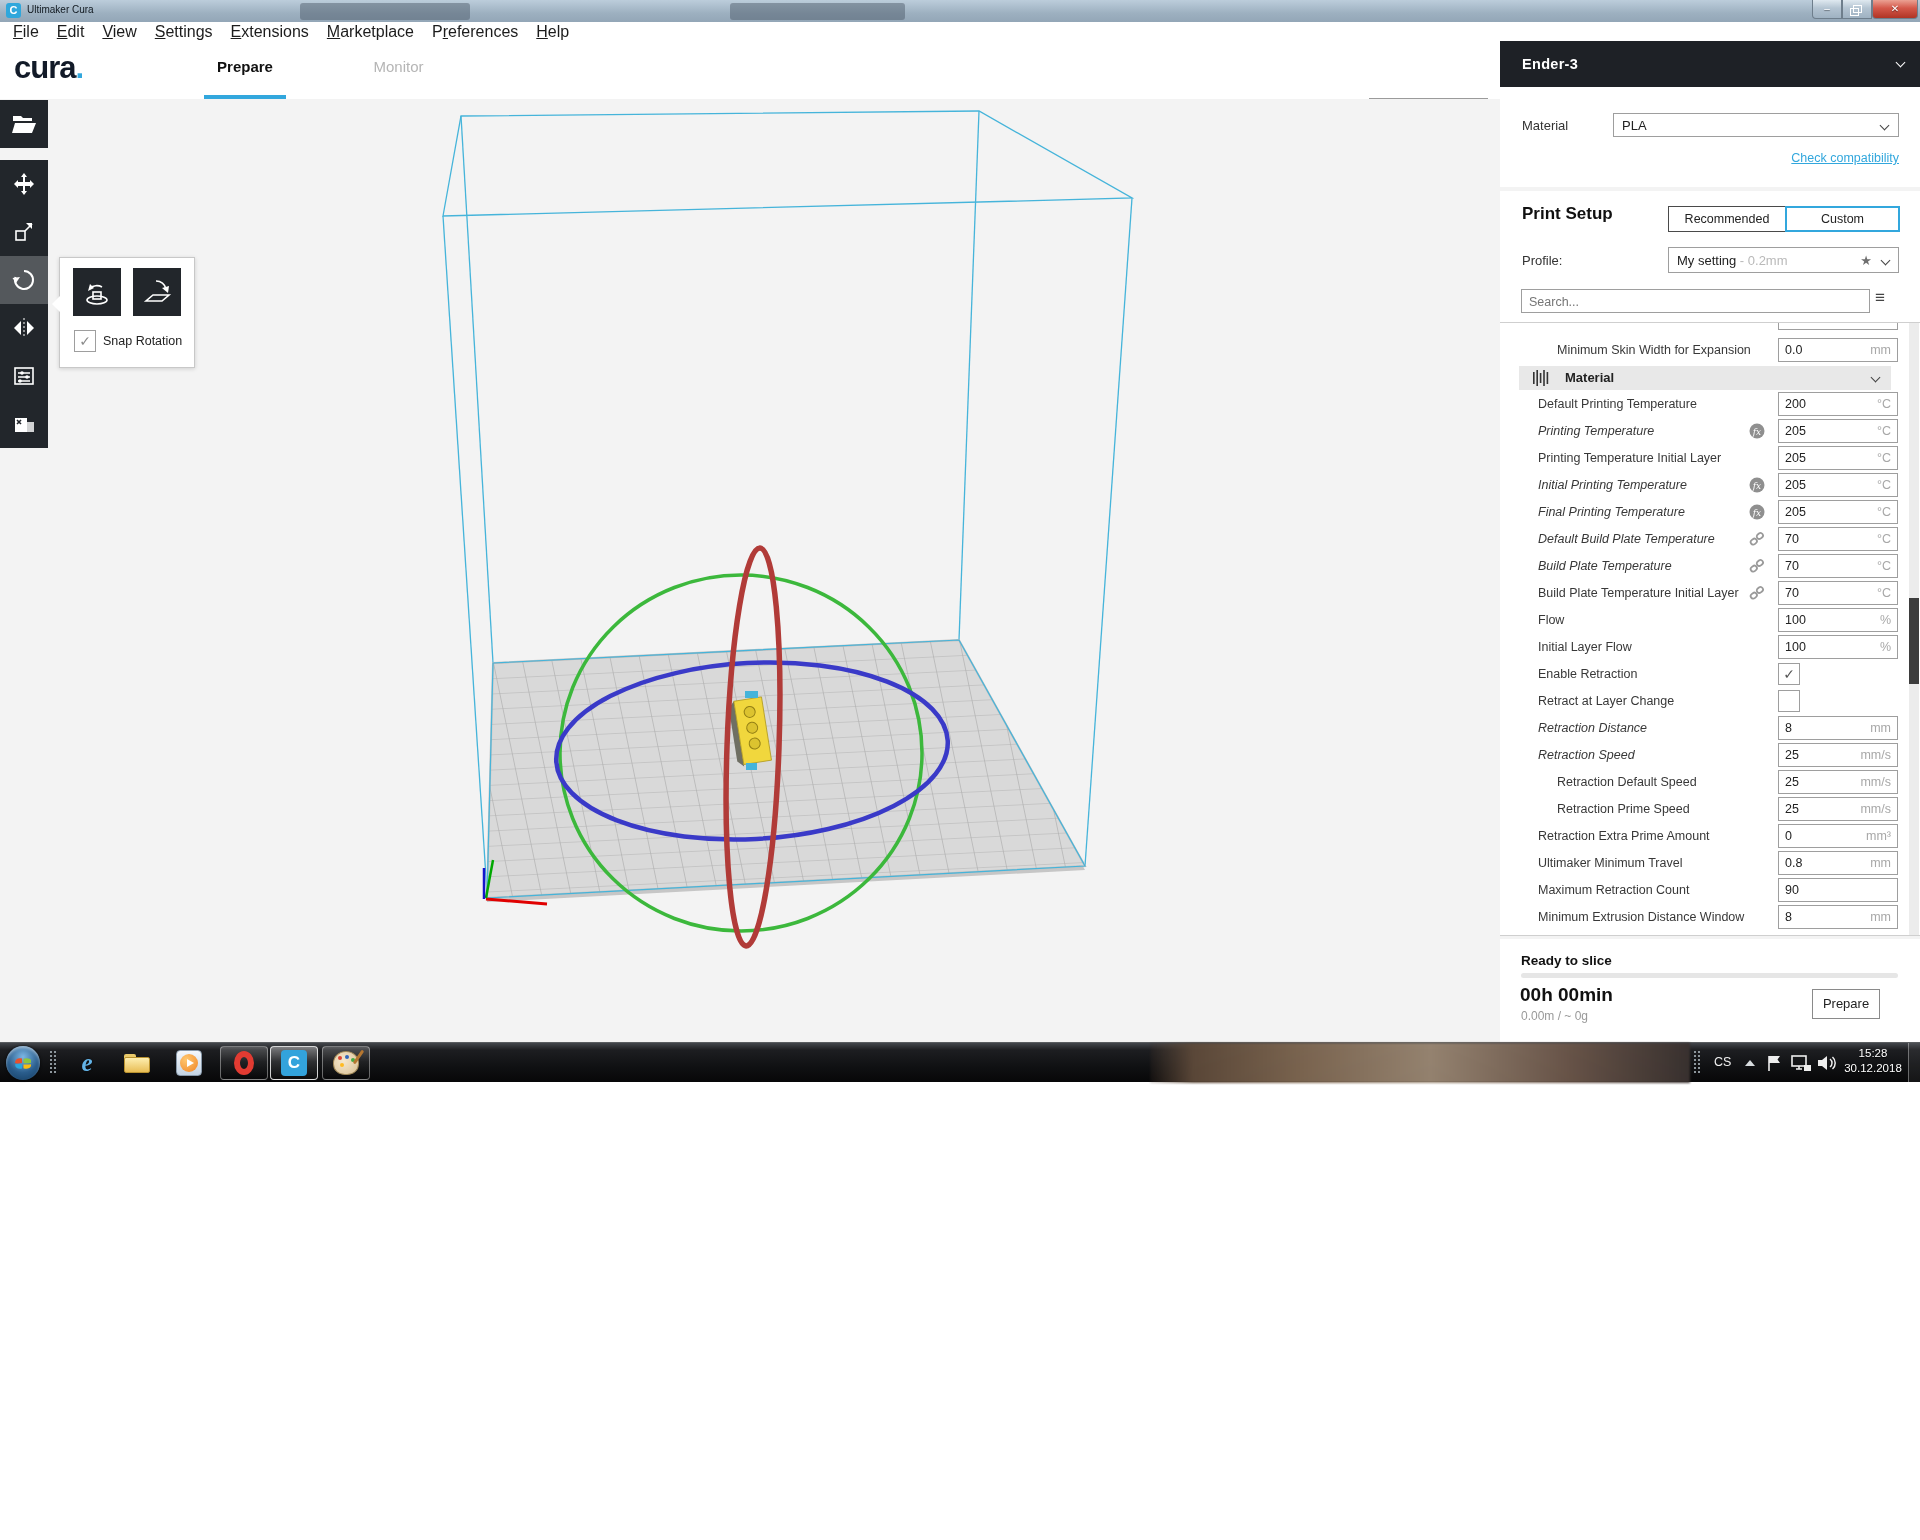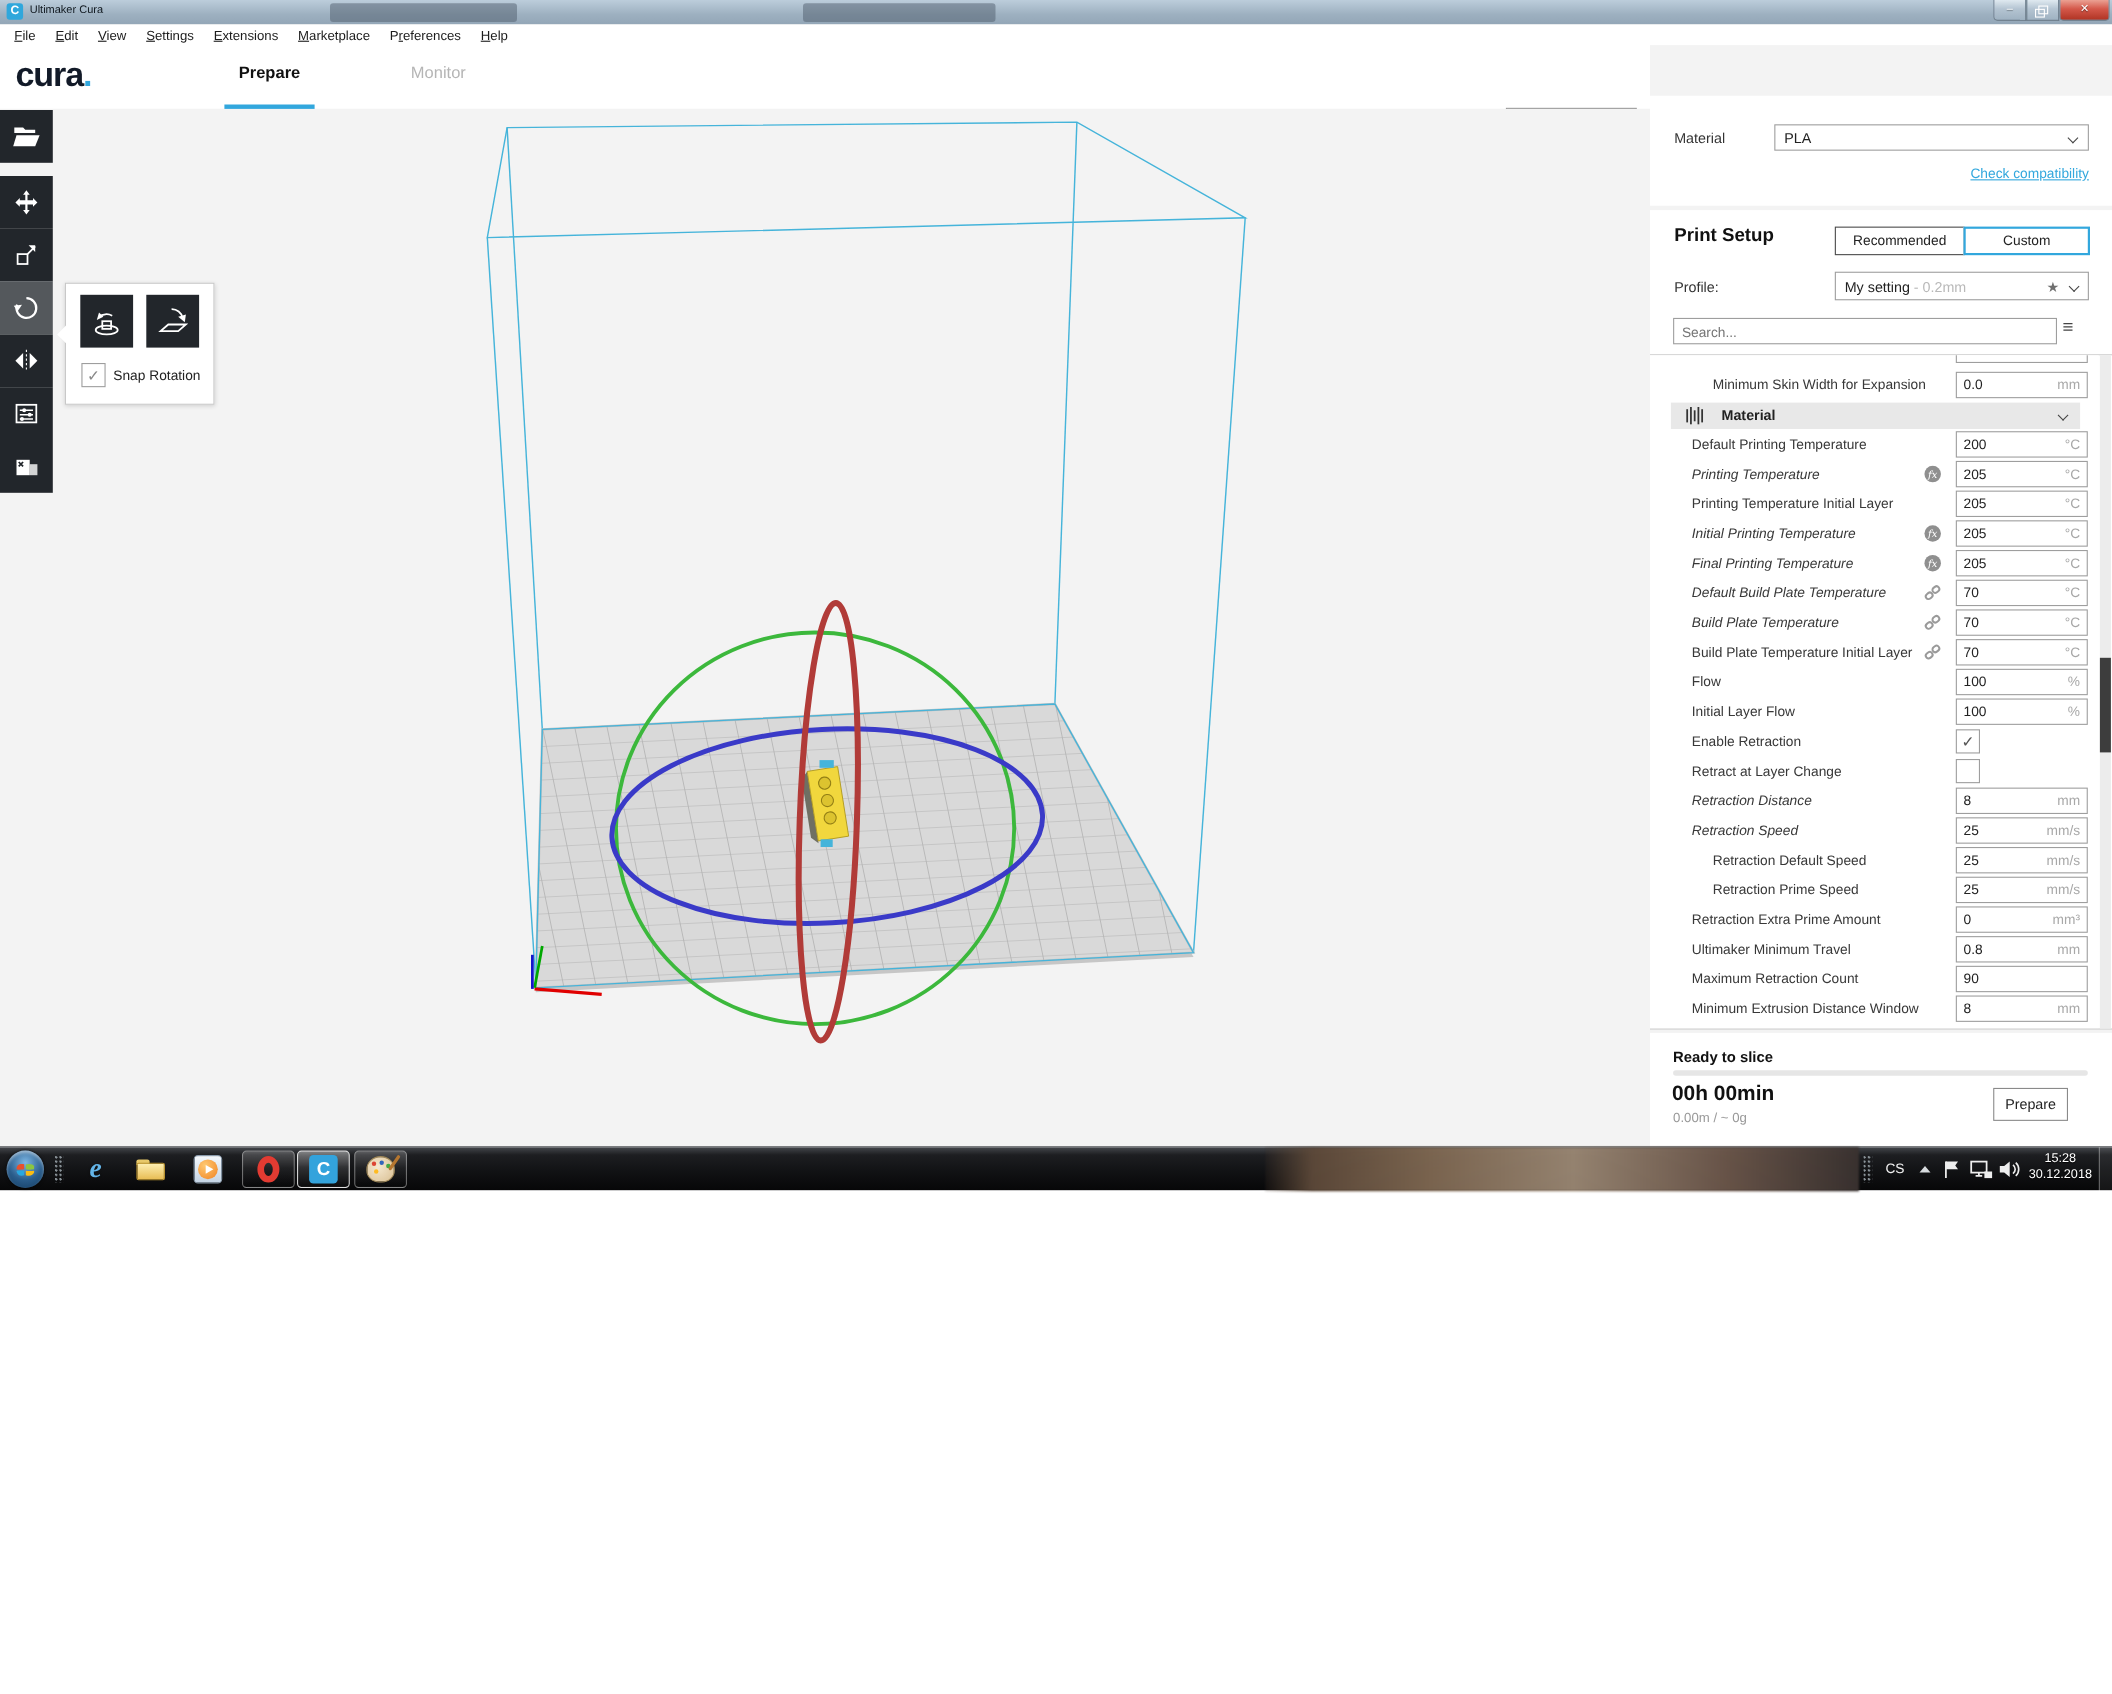--- a/index.html
+++ b/index.html
@@ -18,7 +18,7 @@
   #btn-restore .sq2{left:7px;top:8px;}
   
   #menubar{left:0;top:22px;width:1920px;height:20px;background:#fff;display:flex;align-items:center;padding-left:4px;}
-  .menu-item{font-size:12px;color:#1c1c1c;padding:4px 9px;cursor:default;}
+  .menu-item{font-size:16px;color:#1c1c1c;padding:4px 9px;cursor:default;}
   .menu-item u{text-decoration:underline;}
   
   #header{left:0;top:42px;width:1500px;height:57px;background:#fff;border-bottom:1px solid #e3e3e3;}

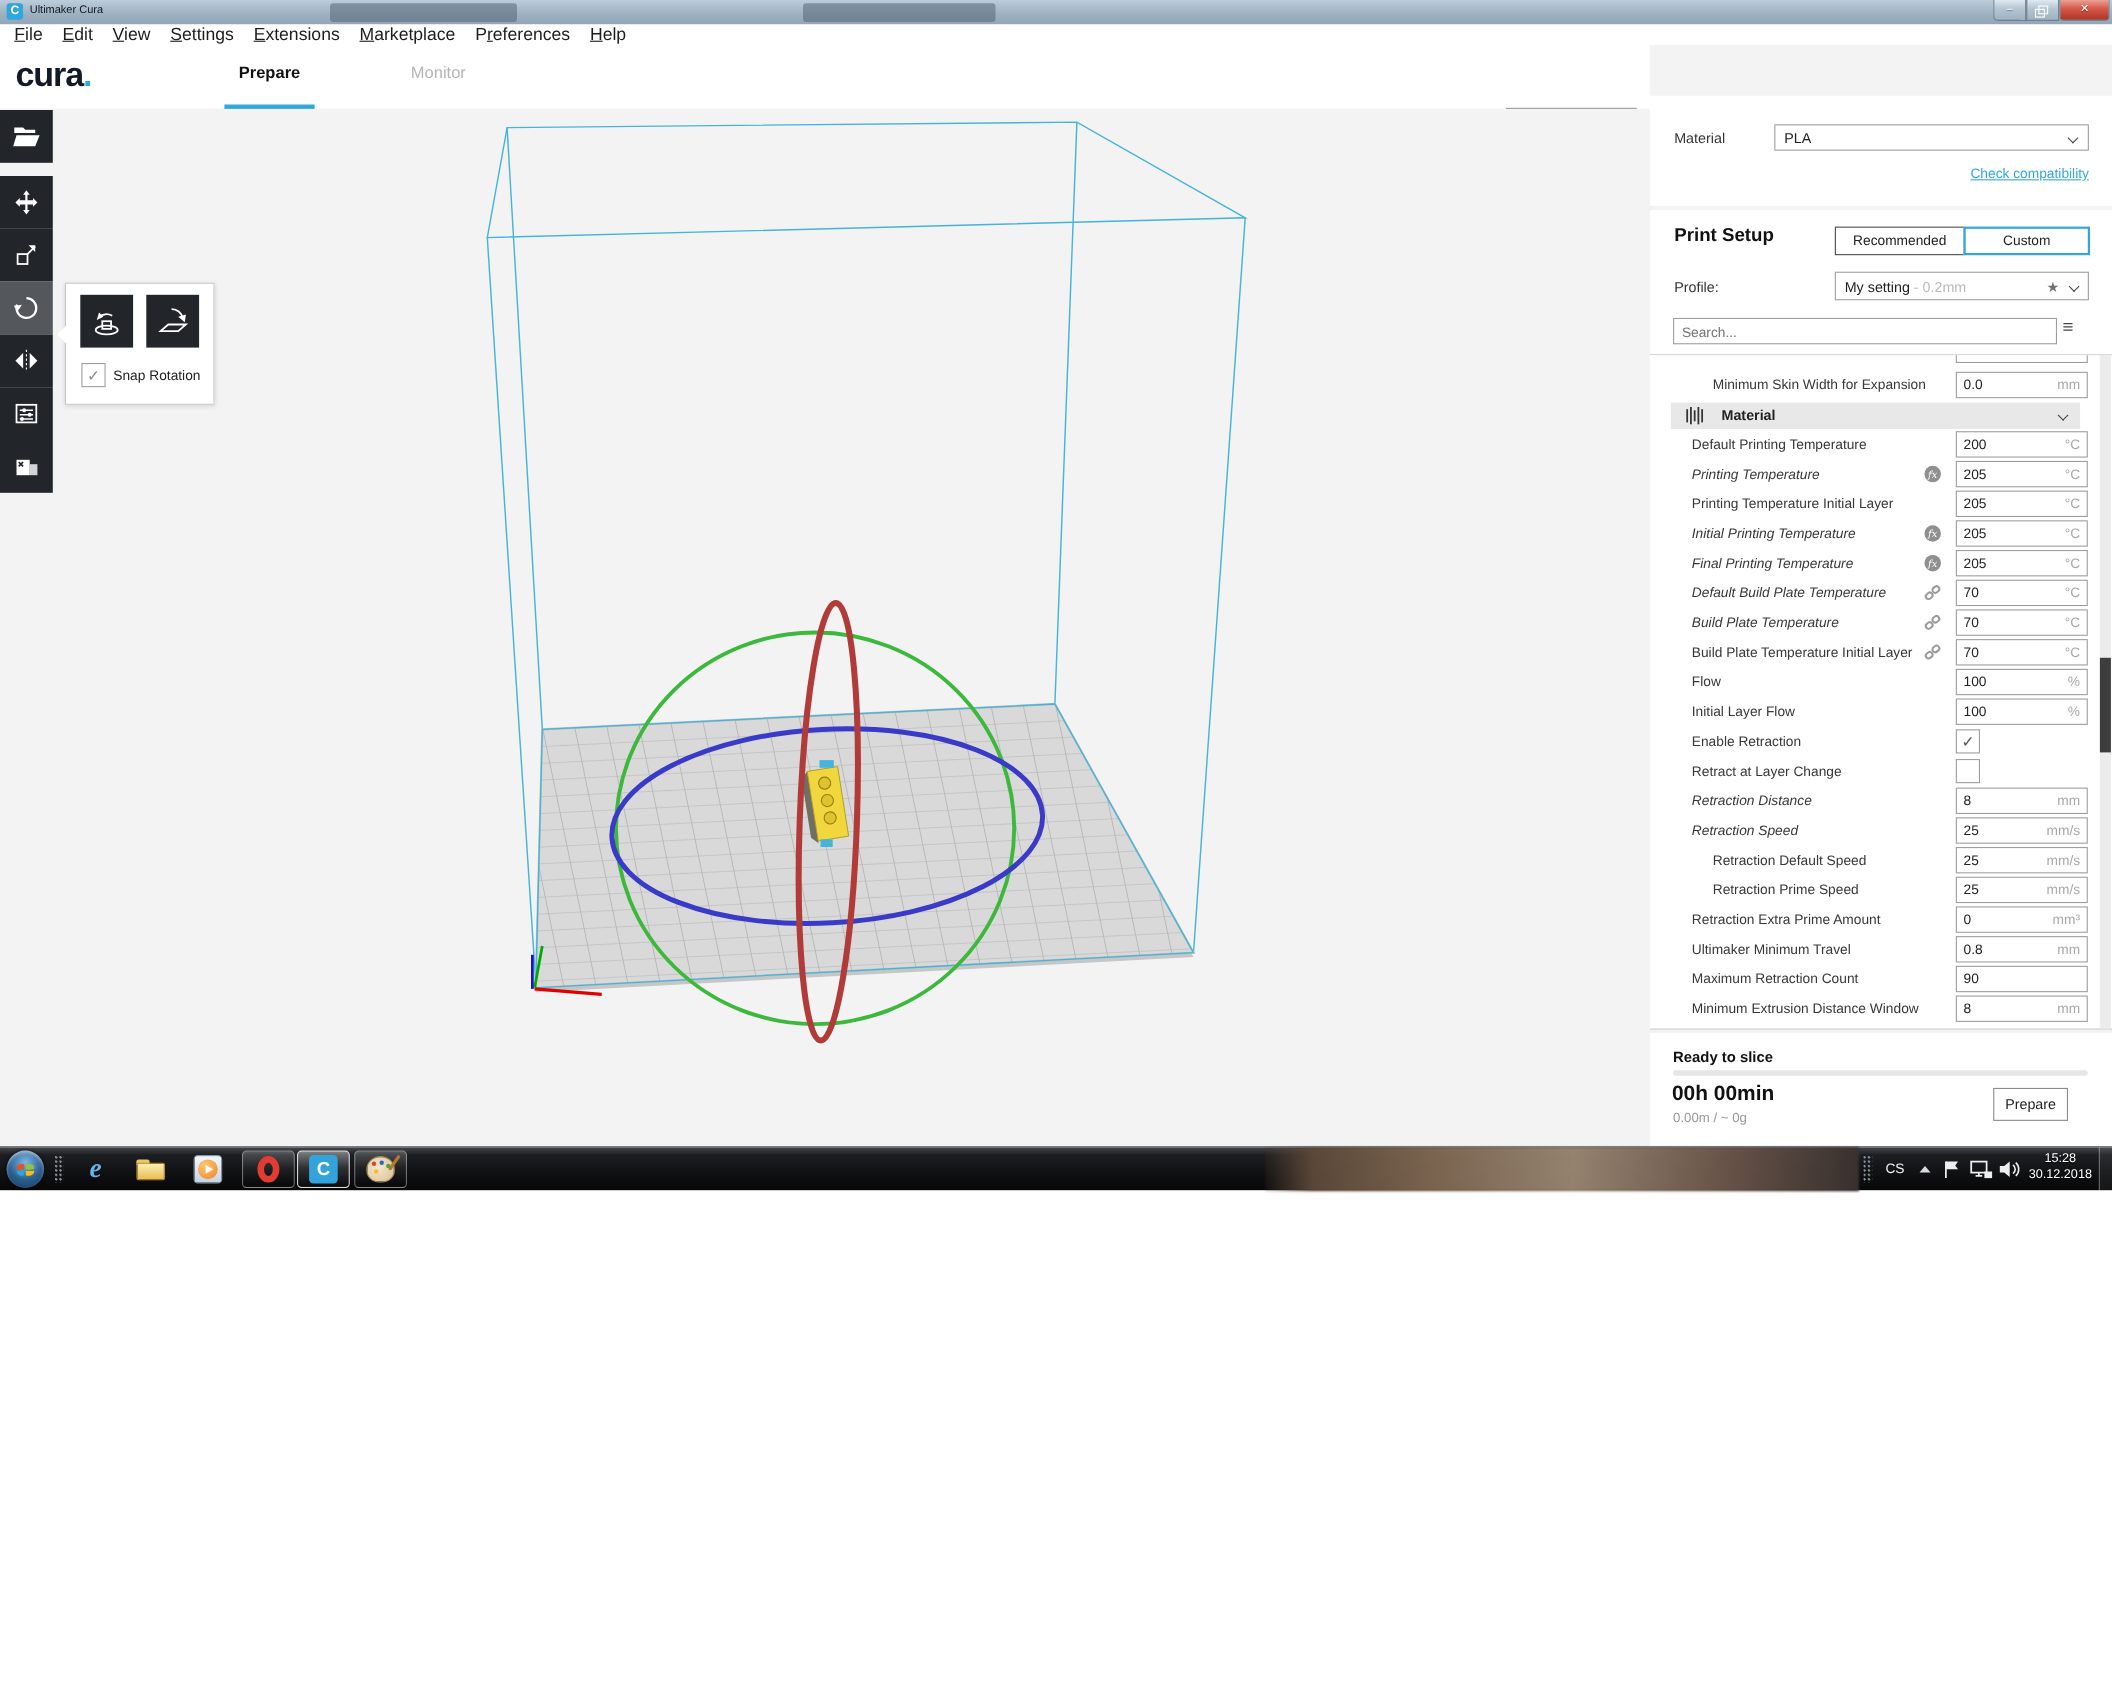--- a/index.html
+++ b/index.html
@@ -296,6 +296,10 @@
 
 
   <div id="panel-bg" class="abs"></div>
+  <div id="machine-header" class="abs">
+    <div id="machine-name" class="abs">Ender-3</div>
+    <span class="chev white"></span>
+  </div>
   <div id="card-material" class="card abs">
     <div id="material-label" class="abs">Material</div>
     <div id="material-box" class="abs"><span>PLA</span><span class="chev"></span></div>

